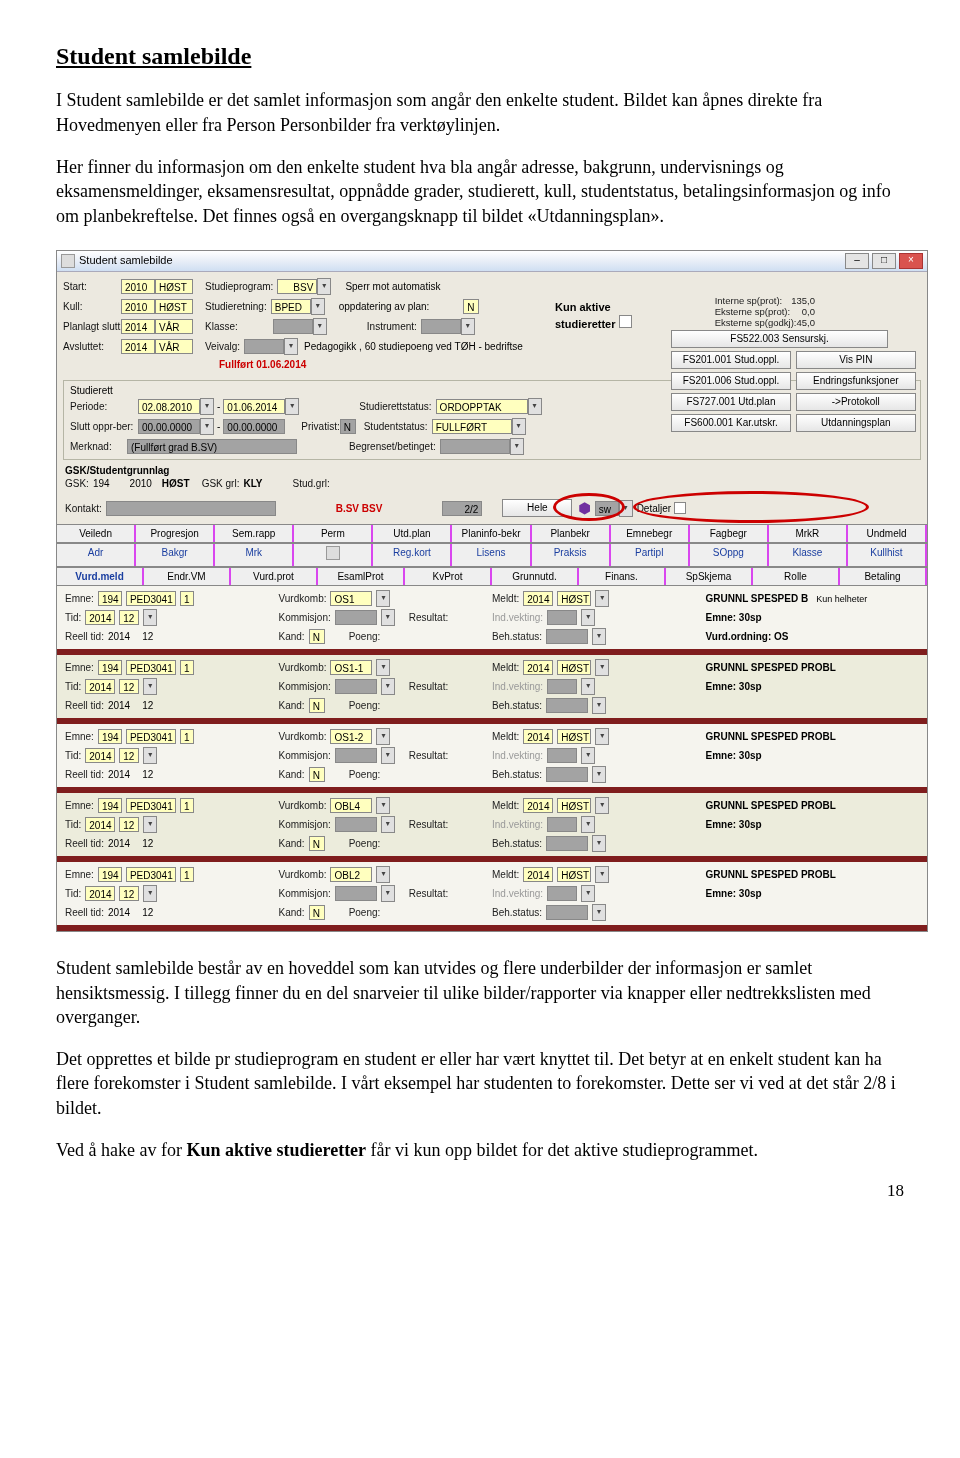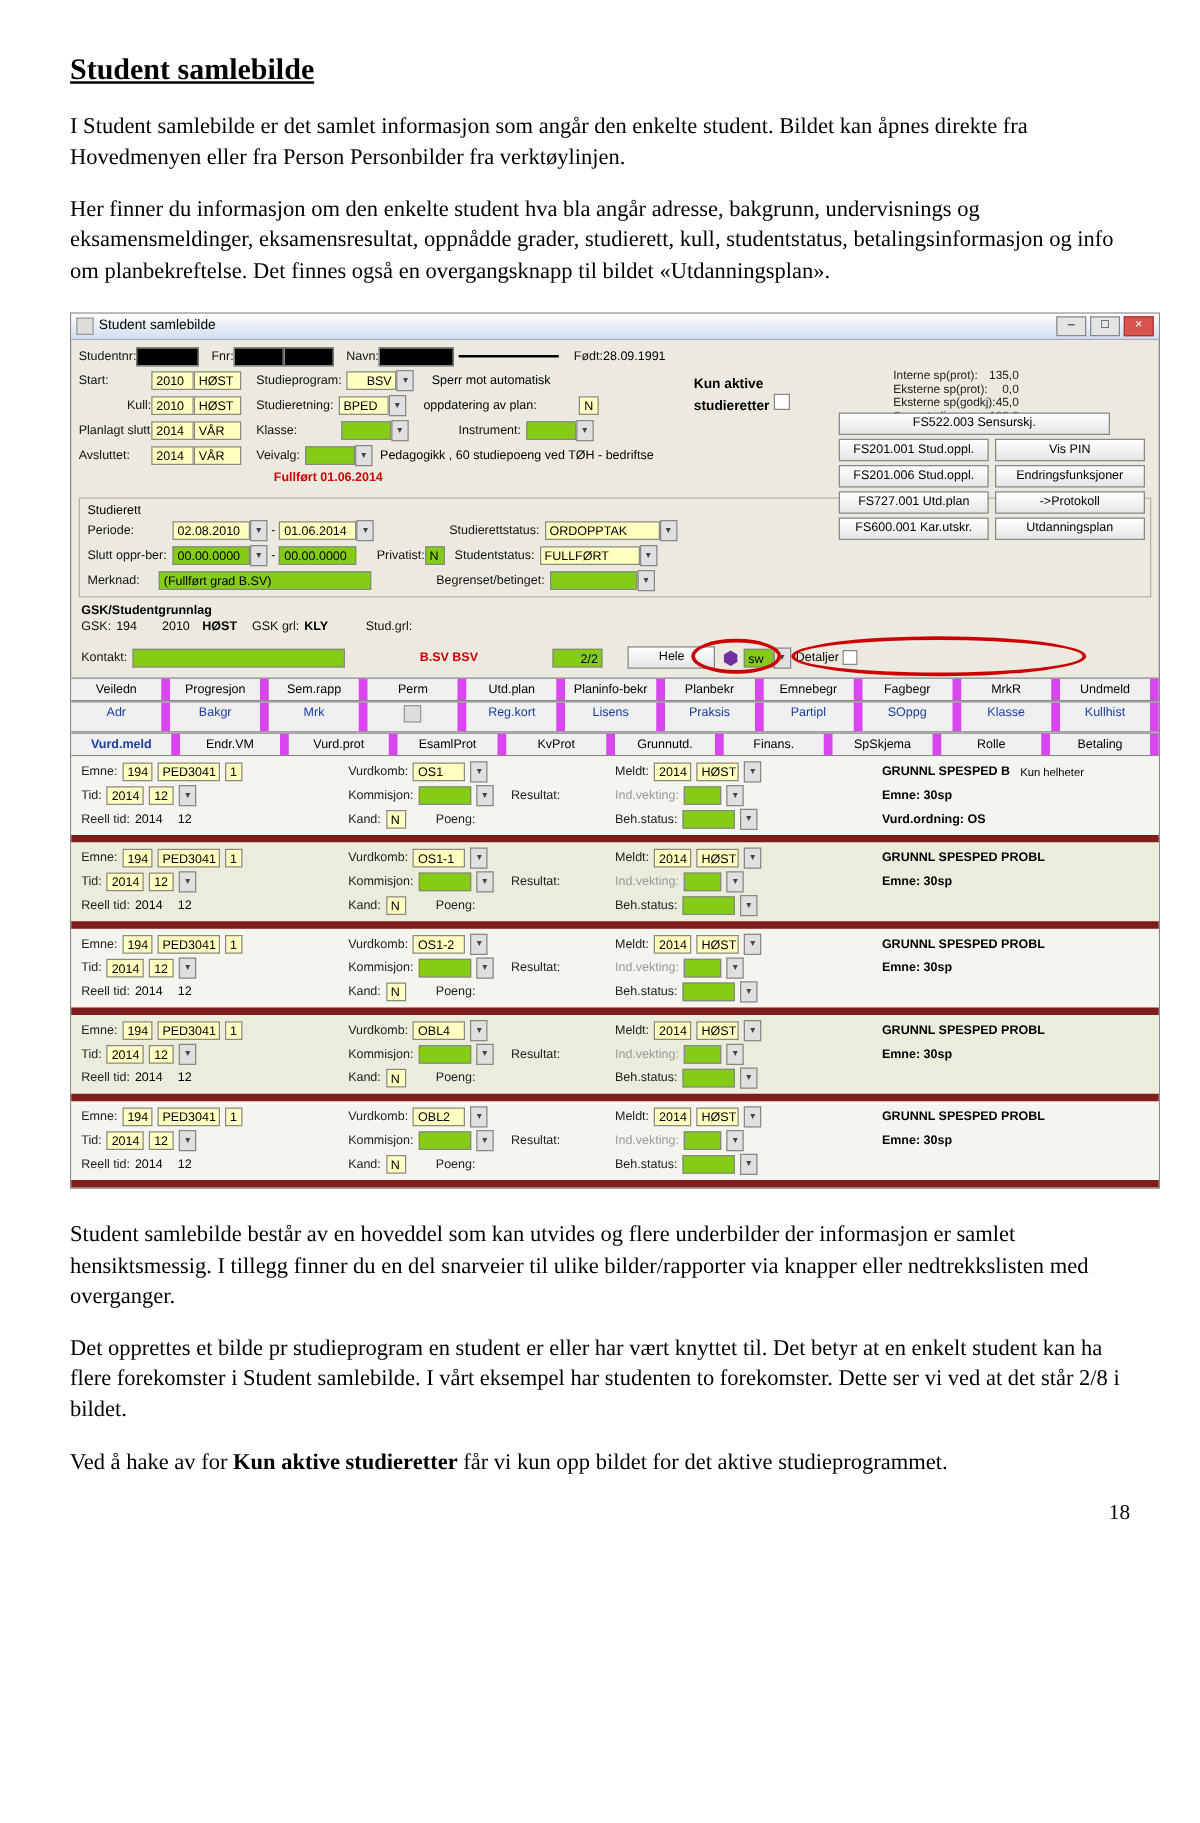--- a/index.html
+++ b/index.html
@@ -112,18 +112,6 @@
   </div>
 
   <div class="body-top">
-    <div class="row">
-      <span class="lbl">Studentnr:</span>
-      <span class="field" style="width:50px;background:#000;"></span>
-      <span class="lbl" style="margin-left:10px;">Fnr:</span>
-      <span class="field" style="width:40px;background:#000;"></span>
-      <span class="field" style="width:40px;background:#000;"></span>
-      <span class="lbl" style="margin-left:10px;">Navn:</span>
-      <span class="field" style="width:60px;background:#000;"></span>
-      <span style="width:80px;border-bottom:2px solid #000;margin:0 4px;"></span>
-      <span class="lbl" style="margin-left:8px;">Født:</span>
-      <span>28.09.1991</span>
-    </div>
 
     <div class="row">
       <span class="lbl" style="width:58px;">Start:</span>

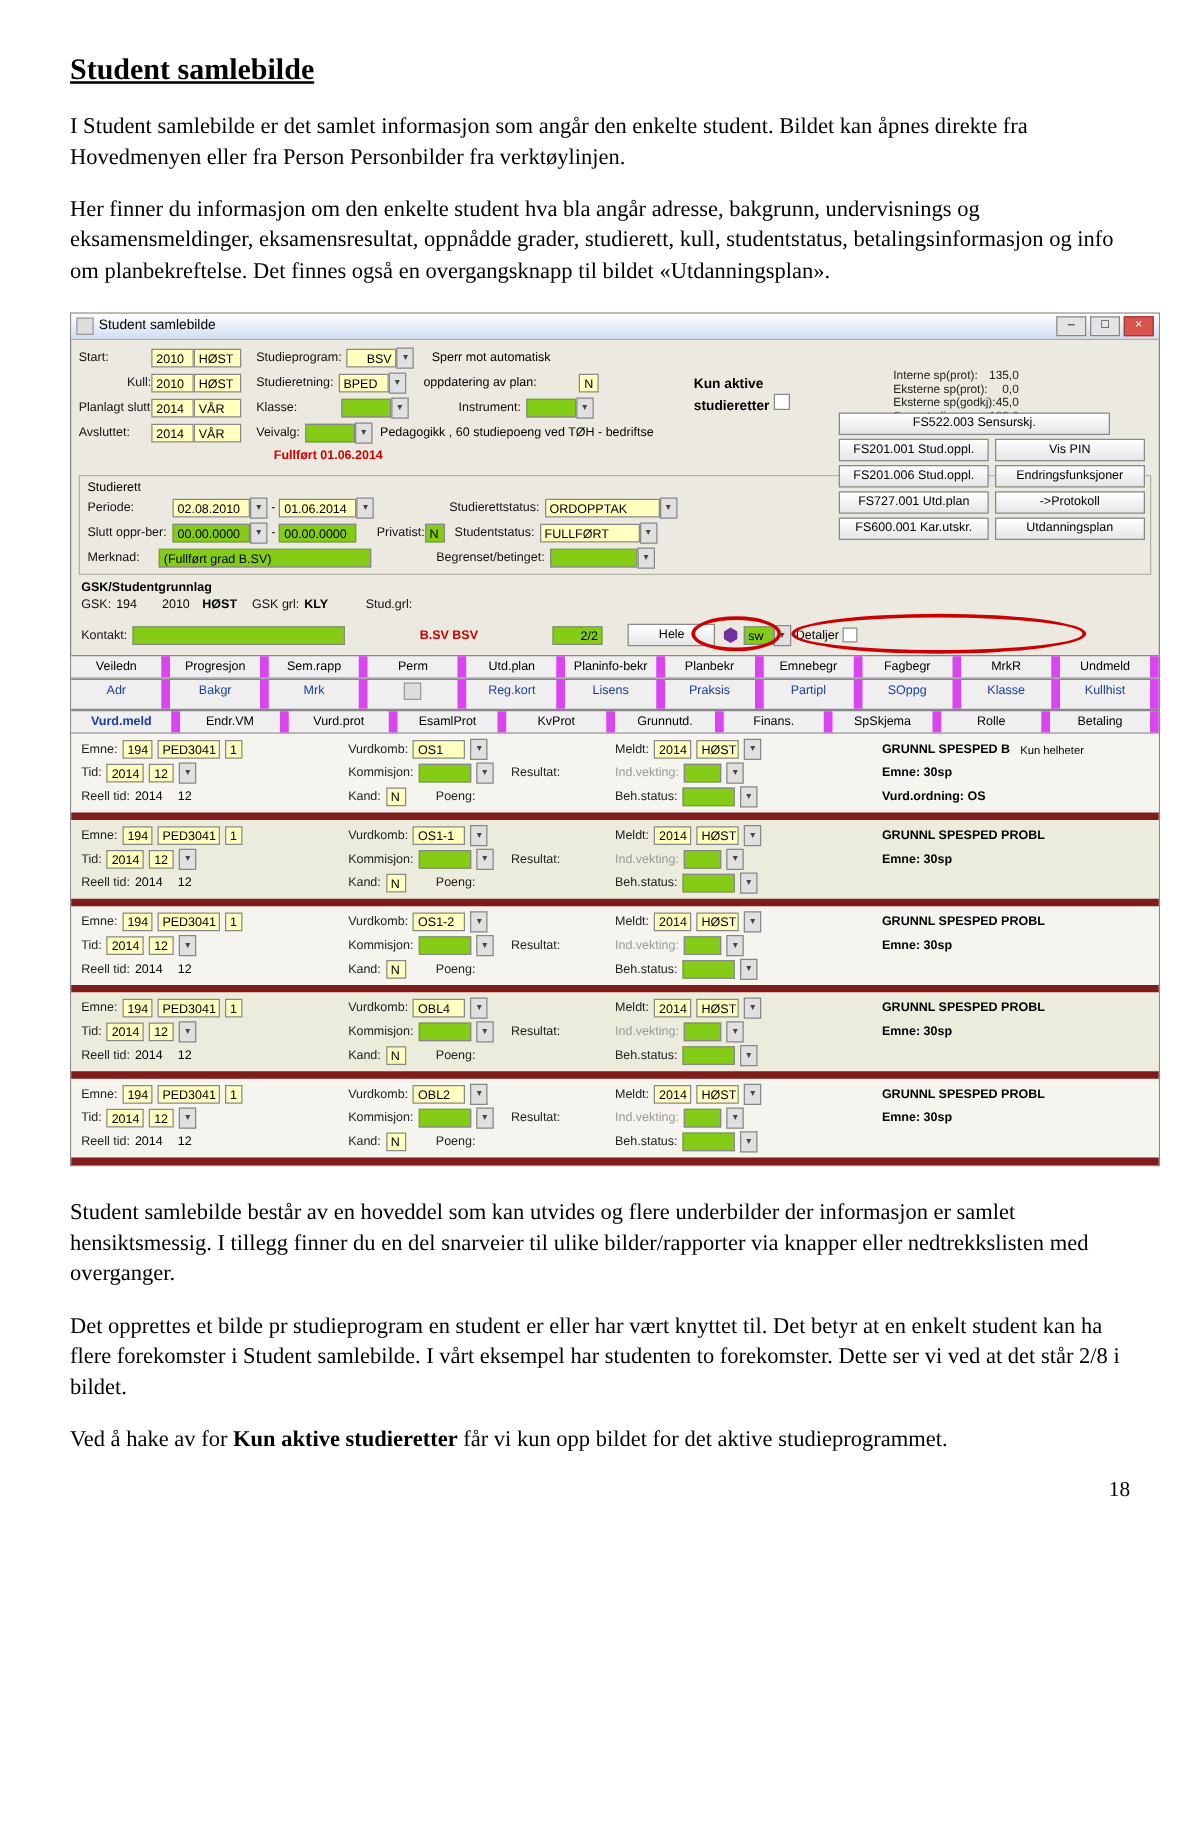--- a/index.html
+++ b/index.html
@@ -126,7 +126,7 @@
     </div>
 
     <div class="row">
-      <span class="lbl" style="width:58px;text-align:right;">Kull:</span>
+      <span class="lbl" style="width:58px;">Kull:</span>
       <span class="field" style="width:34px;">2010</span>
       <span class="field" style="width:38px;">HØST</span>
       <span class="lbl" style="margin-left:12px;">Studieretning:</span>

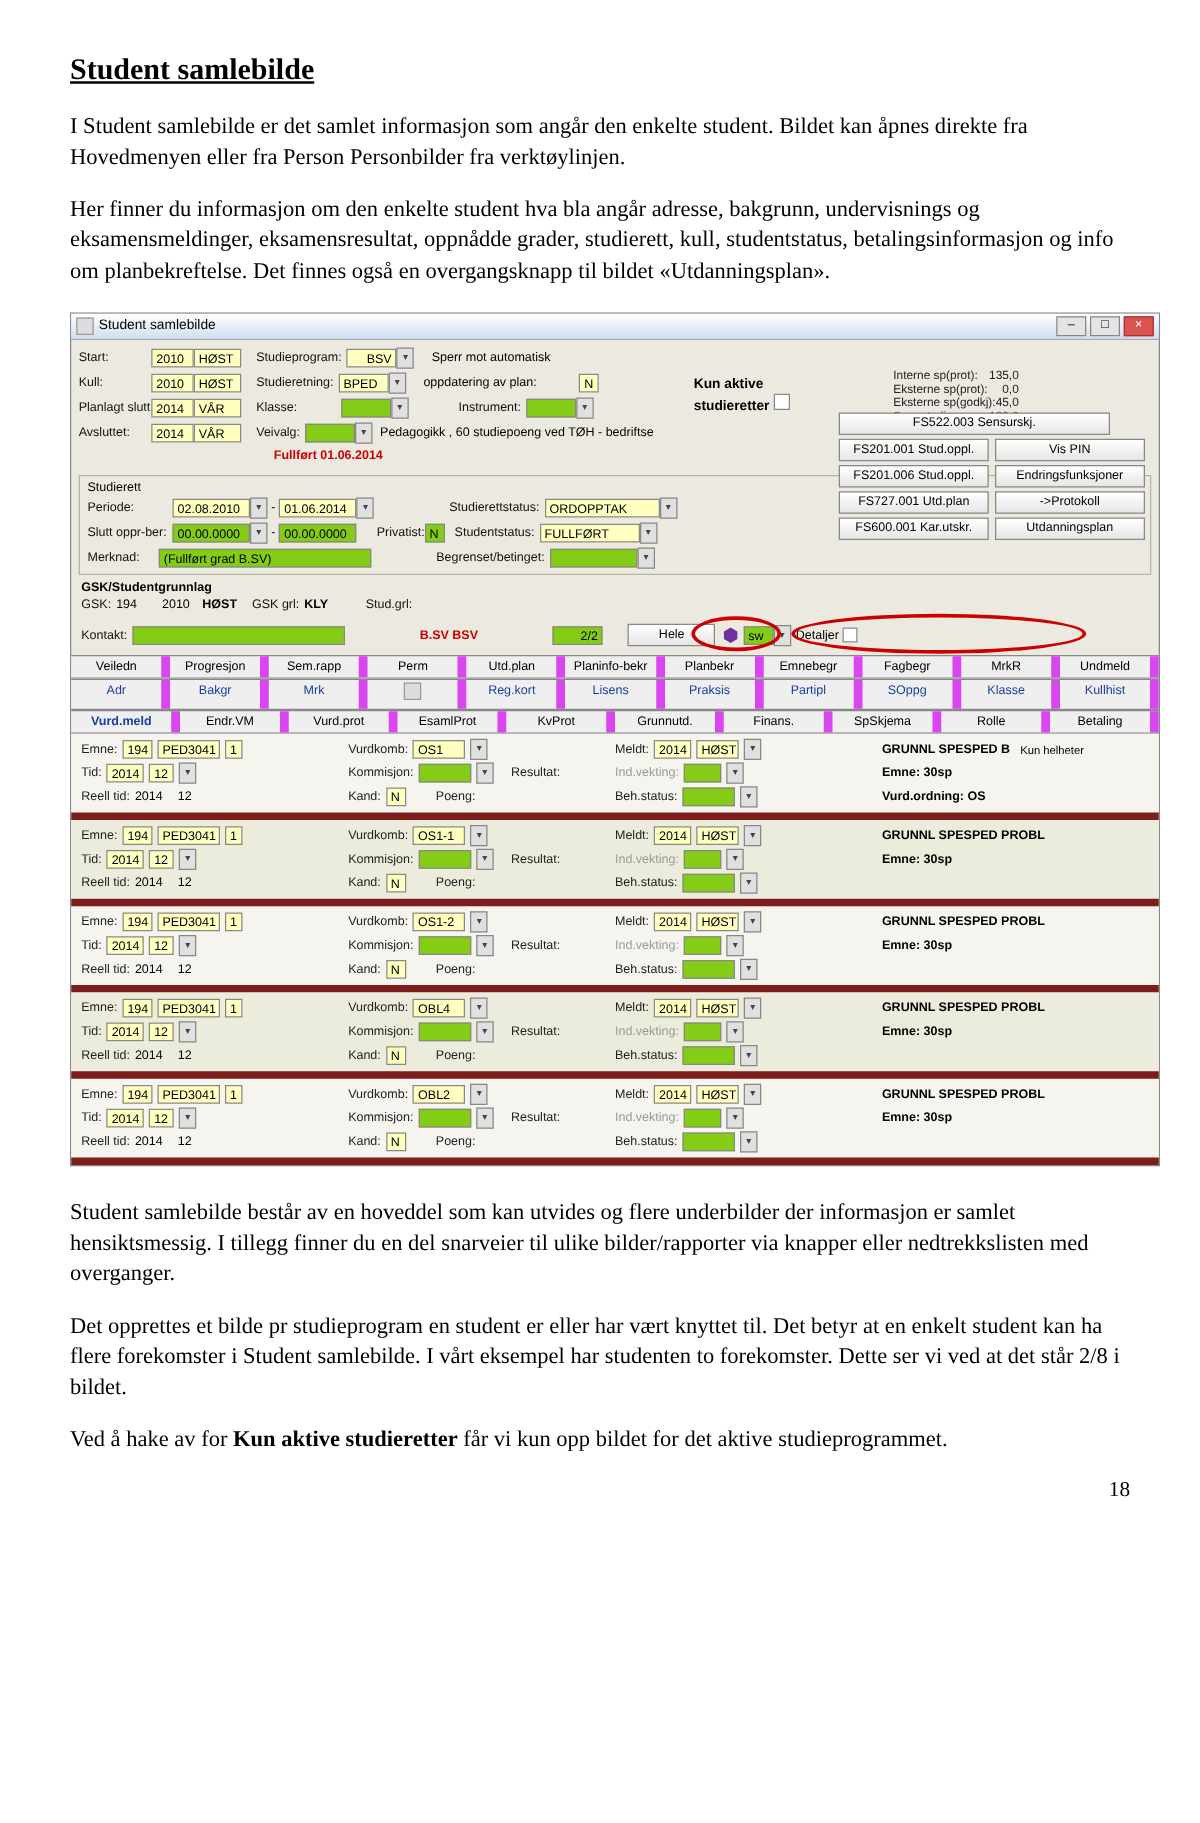--- a/index.html
+++ b/index.html
@@ -55,7 +55,7 @@
     display: inline-block;
     overflow: hidden;
   }
-  .field.plain { background: #84cc16; }
+  .field.plain { background: #a3a3a3; }
   .dd { width: 12px; height: 15px; border: 1px solid #888; background: #e0e0e0; display: inline-block; text-align: center; line-height: 13px; font-size: 8px; color: #444; }
   .btn {
     background: linear-gradient(#fff,#e6e6e6);

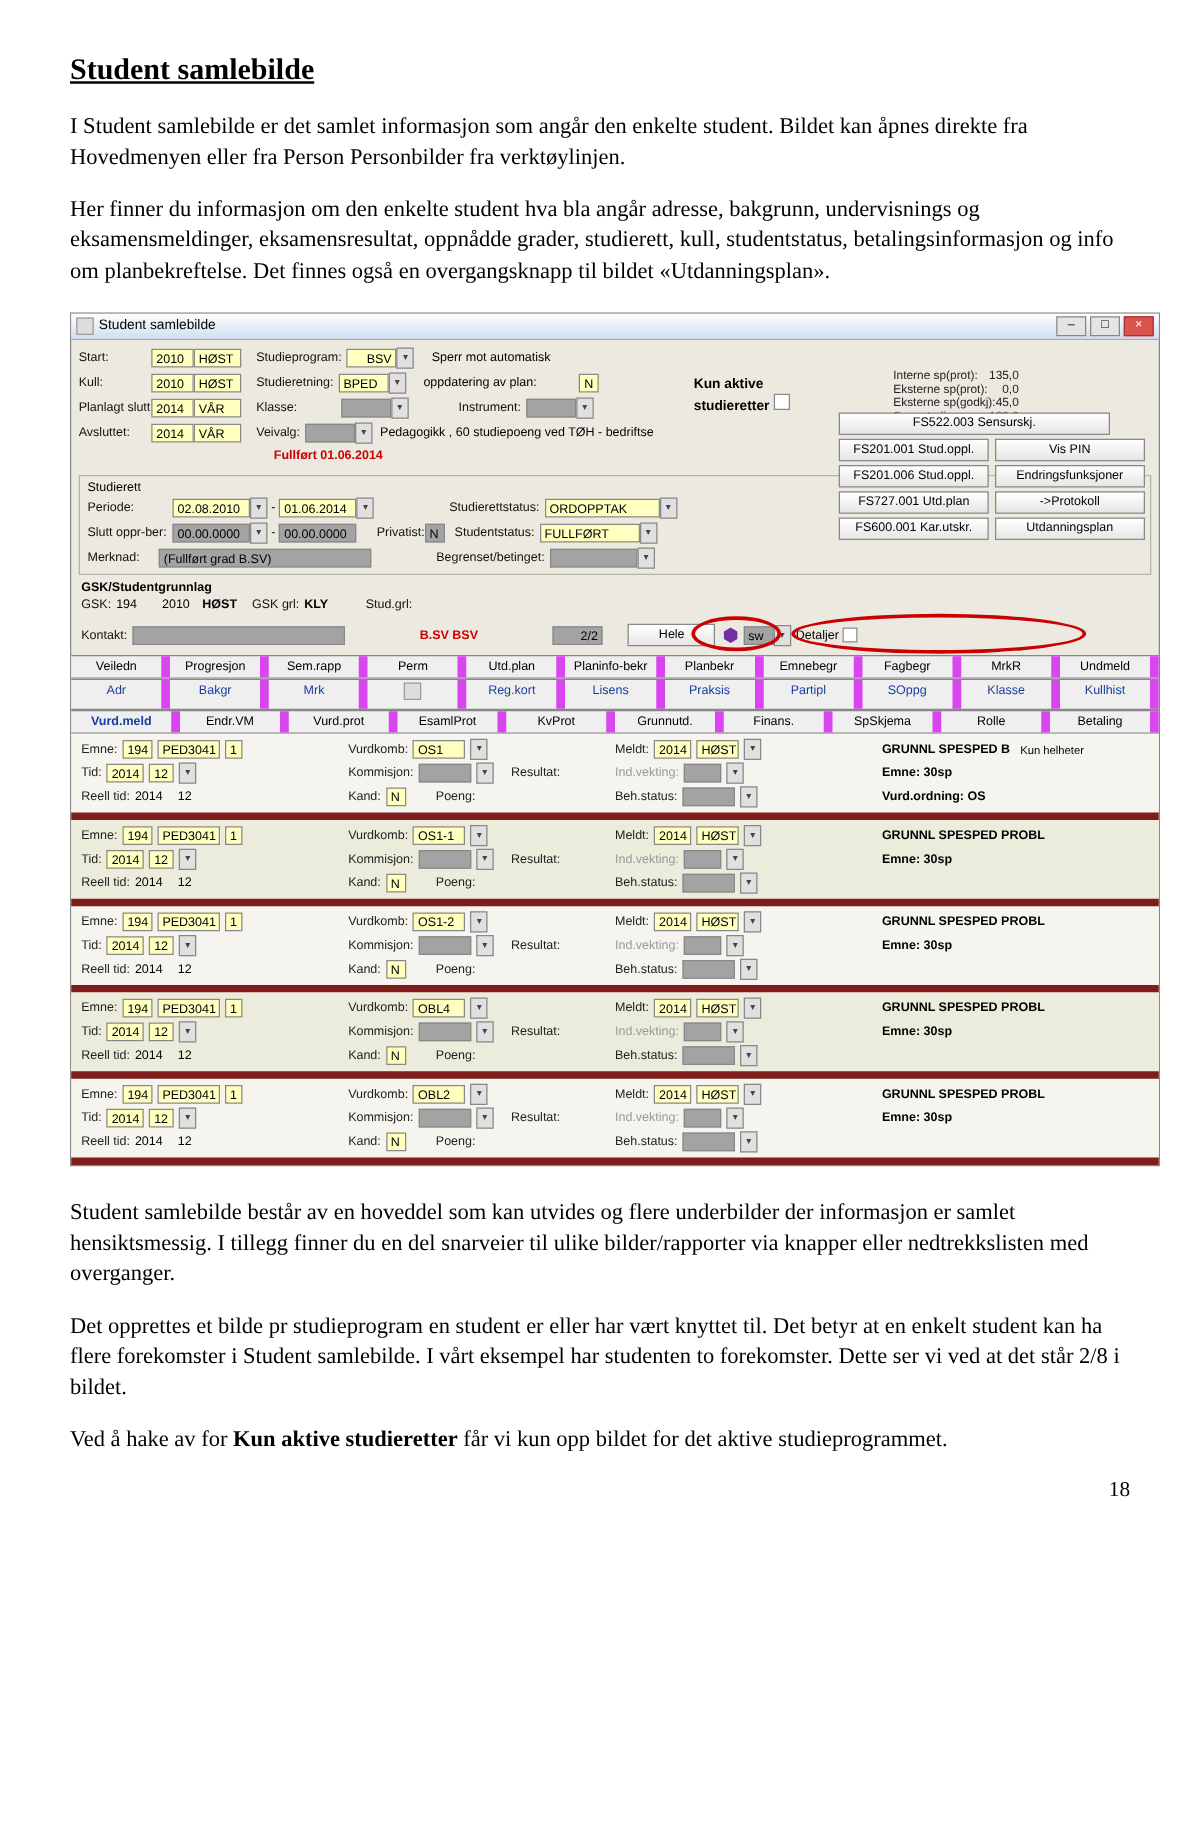--- a/index.html
+++ b/index.html
@@ -72,7 +72,7 @@
   .redtext { color: #c00; font-weight: bold; }
   .studierett { border: 1px solid #b5b5a5; margin: 4px 6px 2px 6px; padding: 3px 6px 1px 6px; }
   .tabbar { display: flex; border-top: 1px solid #888; border-bottom: 1px solid #888; background: #efefef; }
-  .tab { flex: 1; text-align: center; padding: 2px 0; border-right: 7px solid #d946ef; font-size: 10px; }
+  .tab { flex: 1; text-align: center; padding: 2px 0; border-right: 2px solid #d946ef; font-size: 10px; }
   .tab.sel { color: #1a3ea0; font-weight: bold; }
   .tab.link { color: #1a3ea0; text-align: center; }
   .records { background: #f5f4ee; }

